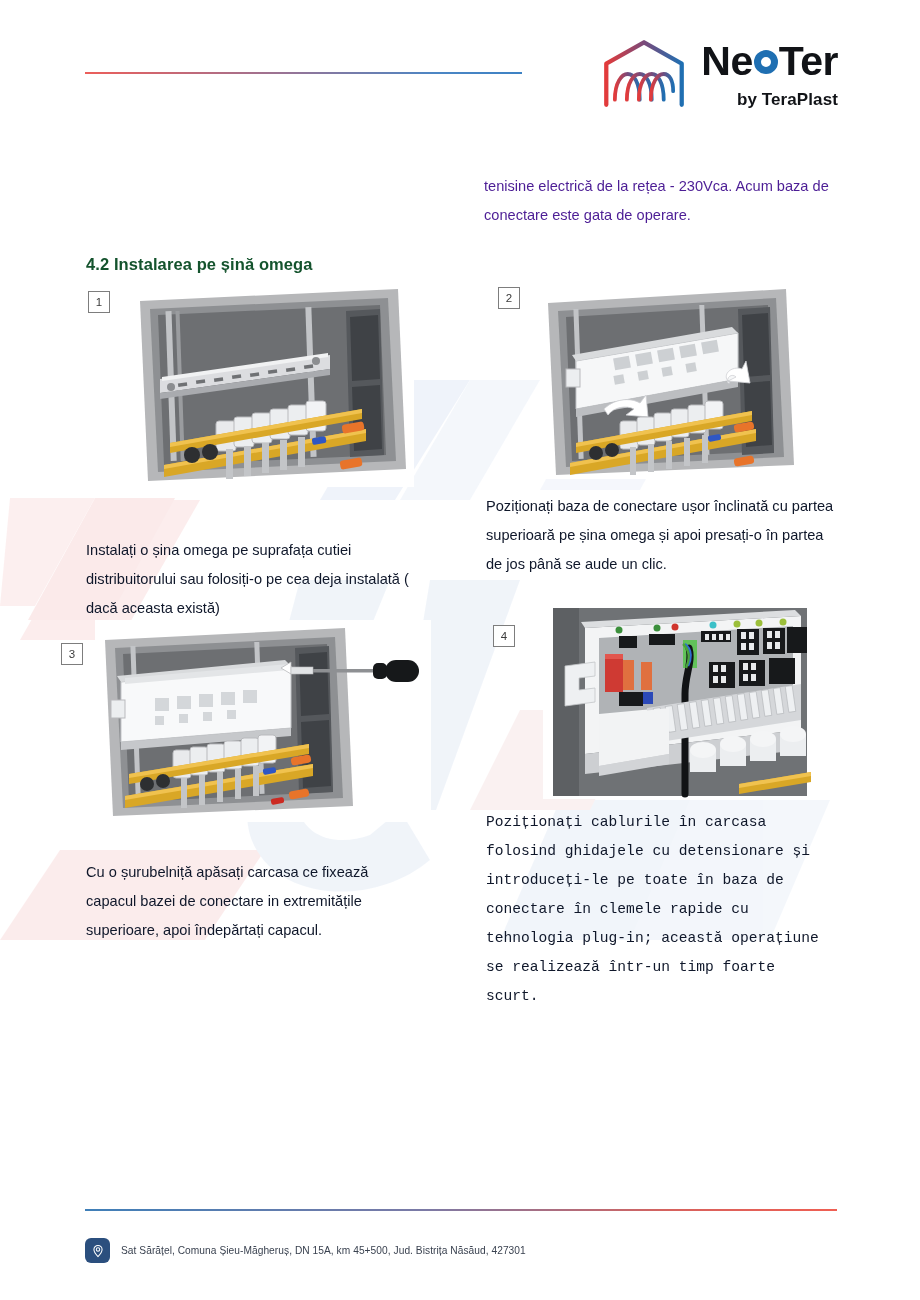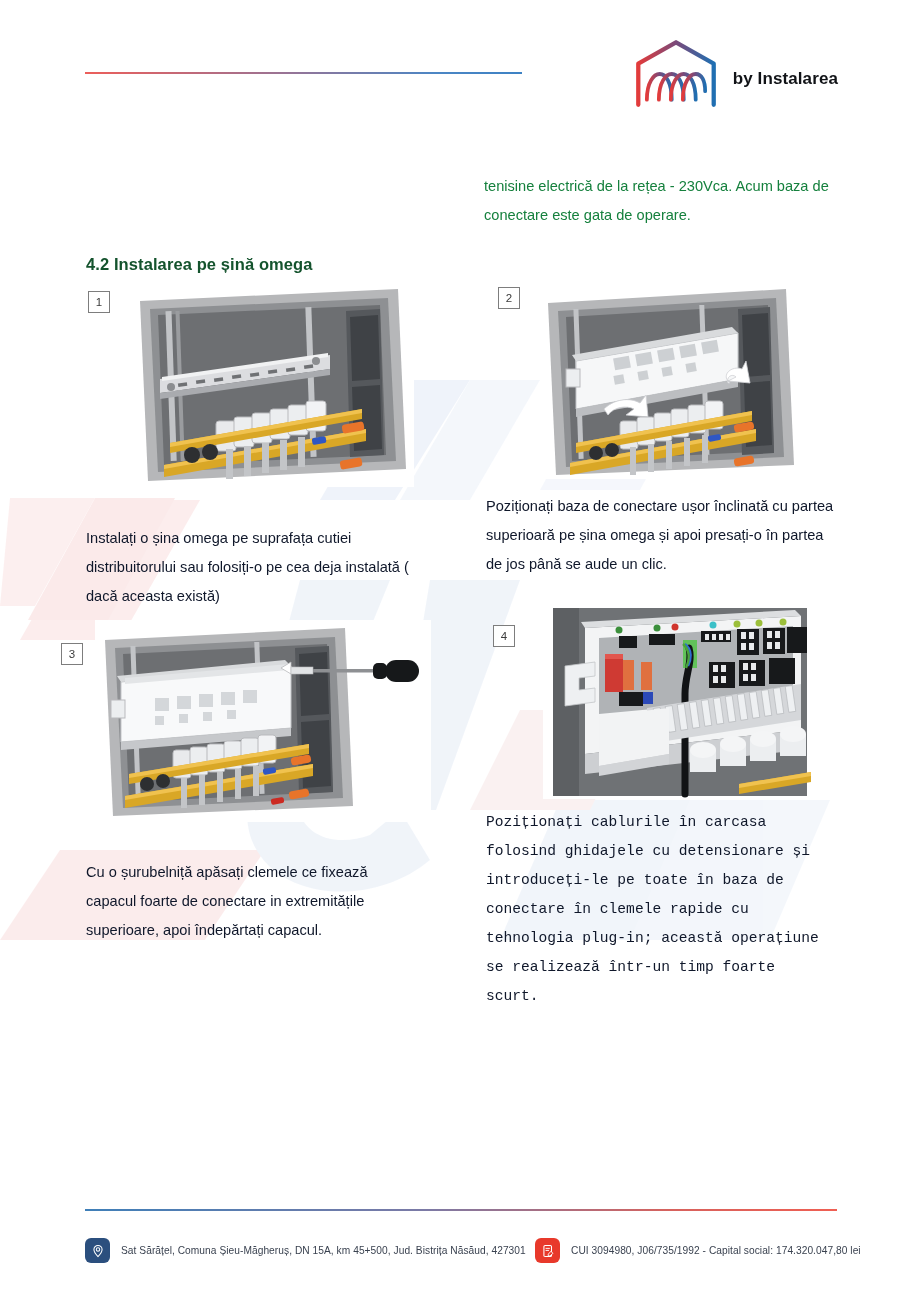--- a/index.html
+++ b/index.html
@@ -239,6 +239,11 @@
       </svg>
 
       <div class="logo-text-wrap">
+        <div class="logo-word">
+          <span>Ne</span>
+          <span class="logo-o"></span>
+          <span>Ter</span>
+        </div>
         <div class="logo-sub">by Instalarea</div>
       </div>
     </div>

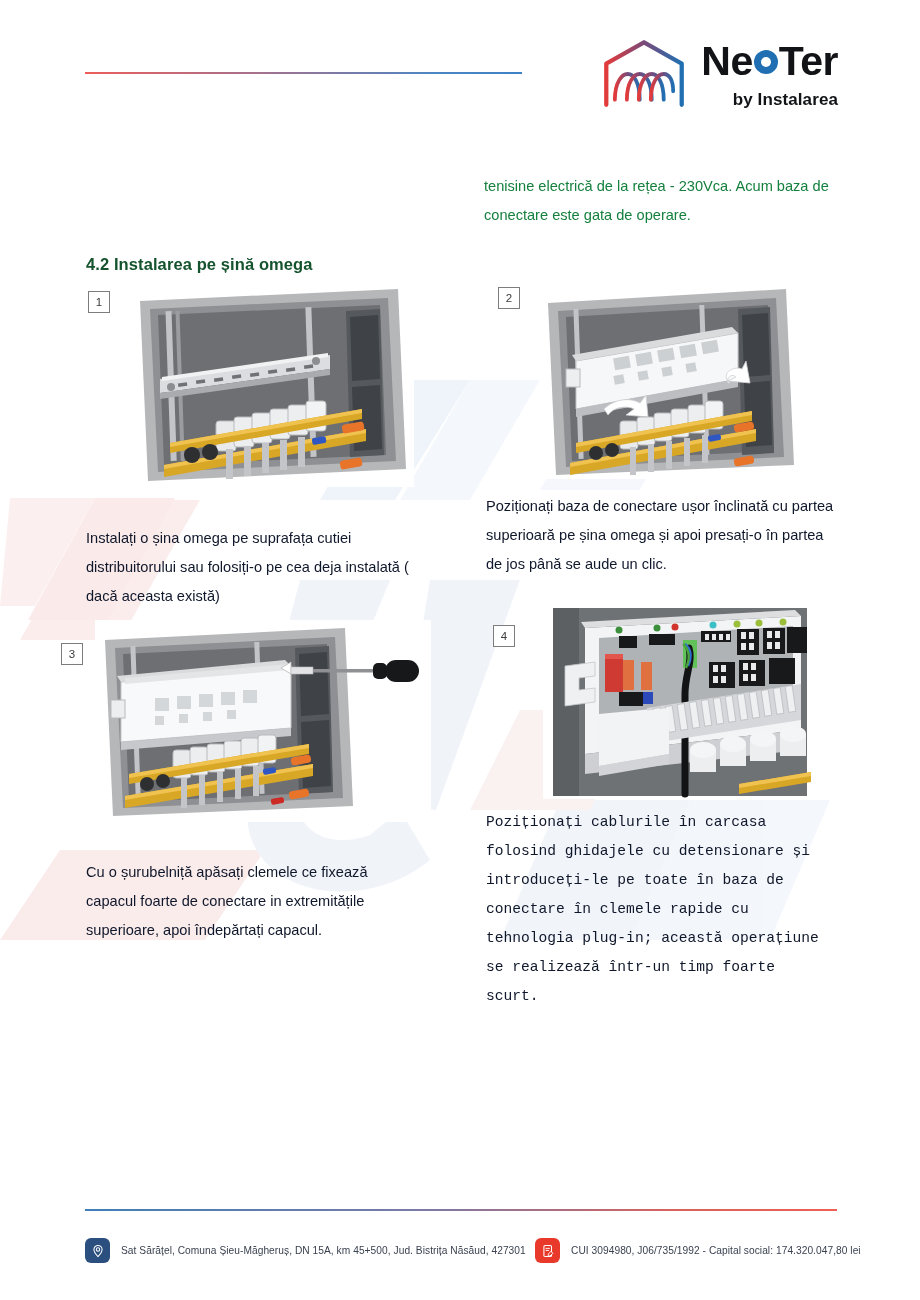--- a/index.html
+++ b/index.html
@@ -244,7 +244,7 @@
           <span class="logo-o"></span>
           <span>Ter</span>
         </div>
-        <div class="logo-sub">by Instalarea</div>
+        <div class="logo-sub">by TeraPlast</div>
       </div>
     </div>
   </div>

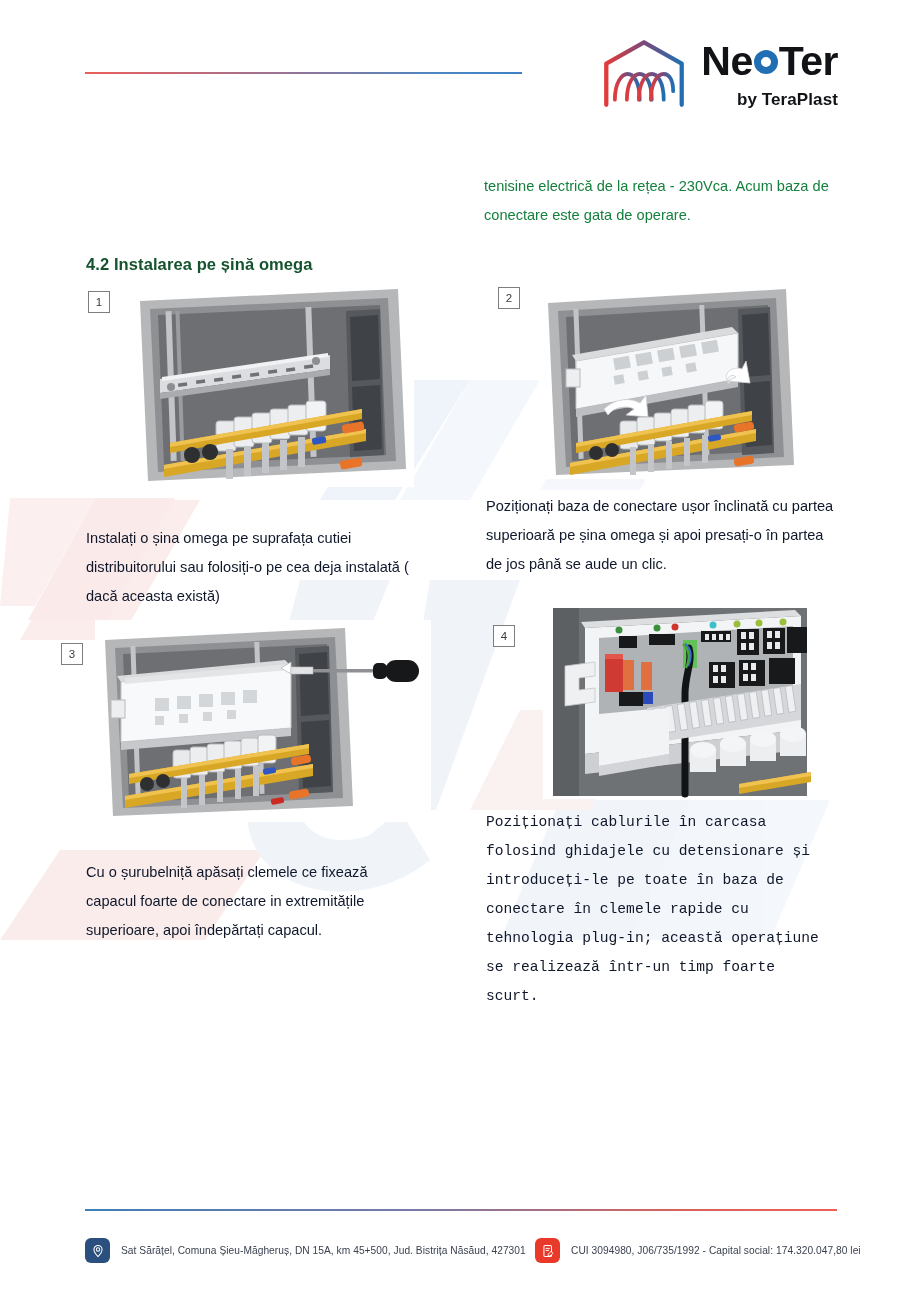--- a/index.html
+++ b/index.html
@@ -103,7 +103,7 @@
     width: 352px;
     font-size: 14.6px;
     line-height: 29px;
-    color: #15803d;
+    color: #4c1d95;
     z-index: 3;
   }
 

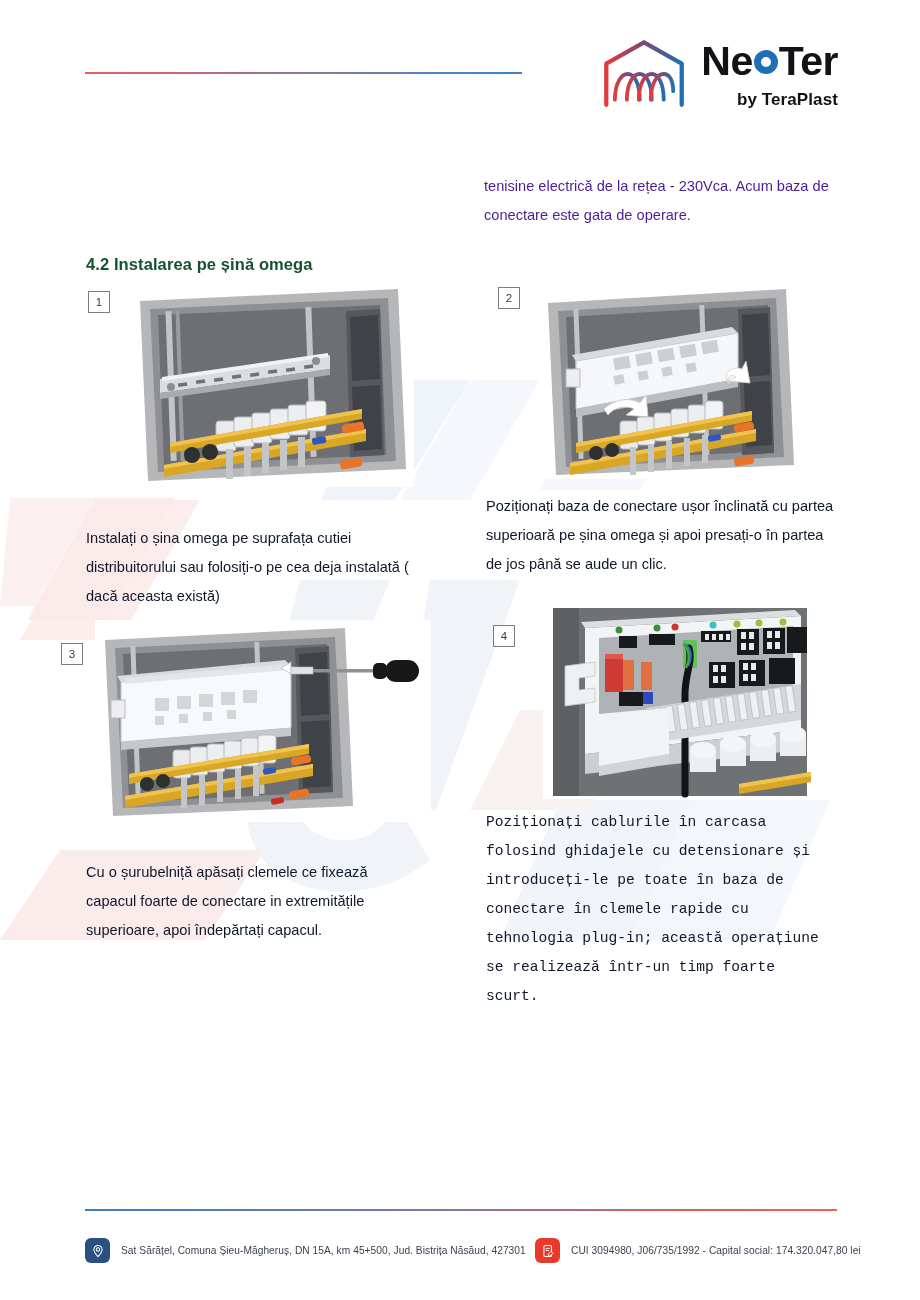--- a/index.html
+++ b/index.html
@@ -318,7 +318,7 @@
       <rect x="182" y="154" width="14" height="7" rx="2" fill="#2f57c4" transform="rotate(-10 189 157)"></rect>
     </svg>
 
-    <div class="caption" style="left:86px; top:524px; width:330px;">Instalați o șina omega pe suprafața cutiei distribuitorului sau folosiți-o pe cea deja instalată ( dacă aceasta există)</div>
+    <div class="caption" style="left:86px; top:536px; width:330px;">Instalați o șina omega pe suprafața cutiei distribuitorului sau folosiți-o pe cea deja instalată ( dacă aceasta există)</div>
   </div>
 
   <div class="step" style="left:0;top:0;width:920px;height:0">

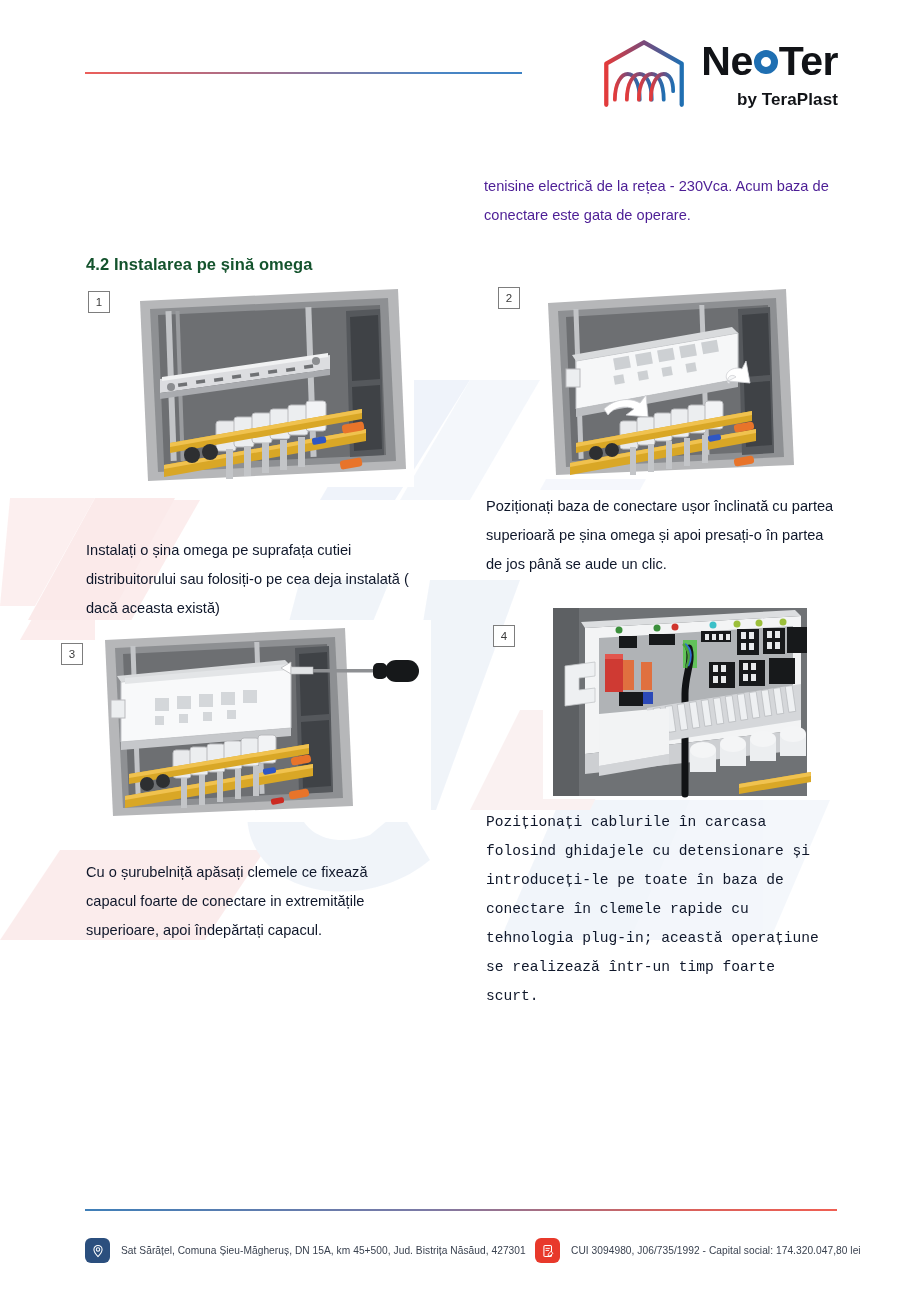--- a/index.html
+++ b/index.html
@@ -455,7 +455,7 @@
       <rect x="176" y="178" width="13" height="6" rx="2" fill="#cc2a22" transform="rotate(-10 182 181)"></rect>
     </svg>
 
-    <div class="caption" style="left:86px; top:858px; width:330px;">Cu o șurubelniță apăsați clemele ce fixează capacul foarte de conectare in extremitățile superioare, apoi îndepărtați capacul.</div>
+    <div class="caption" style="left:86px; top:858px; width:330px;">Cu o șurubelniță apăsați carcasa ce fixează capacul bazei de conectare in extremitățile superioare, apoi îndepărtați capacul.</div>
   </div>
 
   <div class="step" style="left:0;top:0;width:920px;height:0">

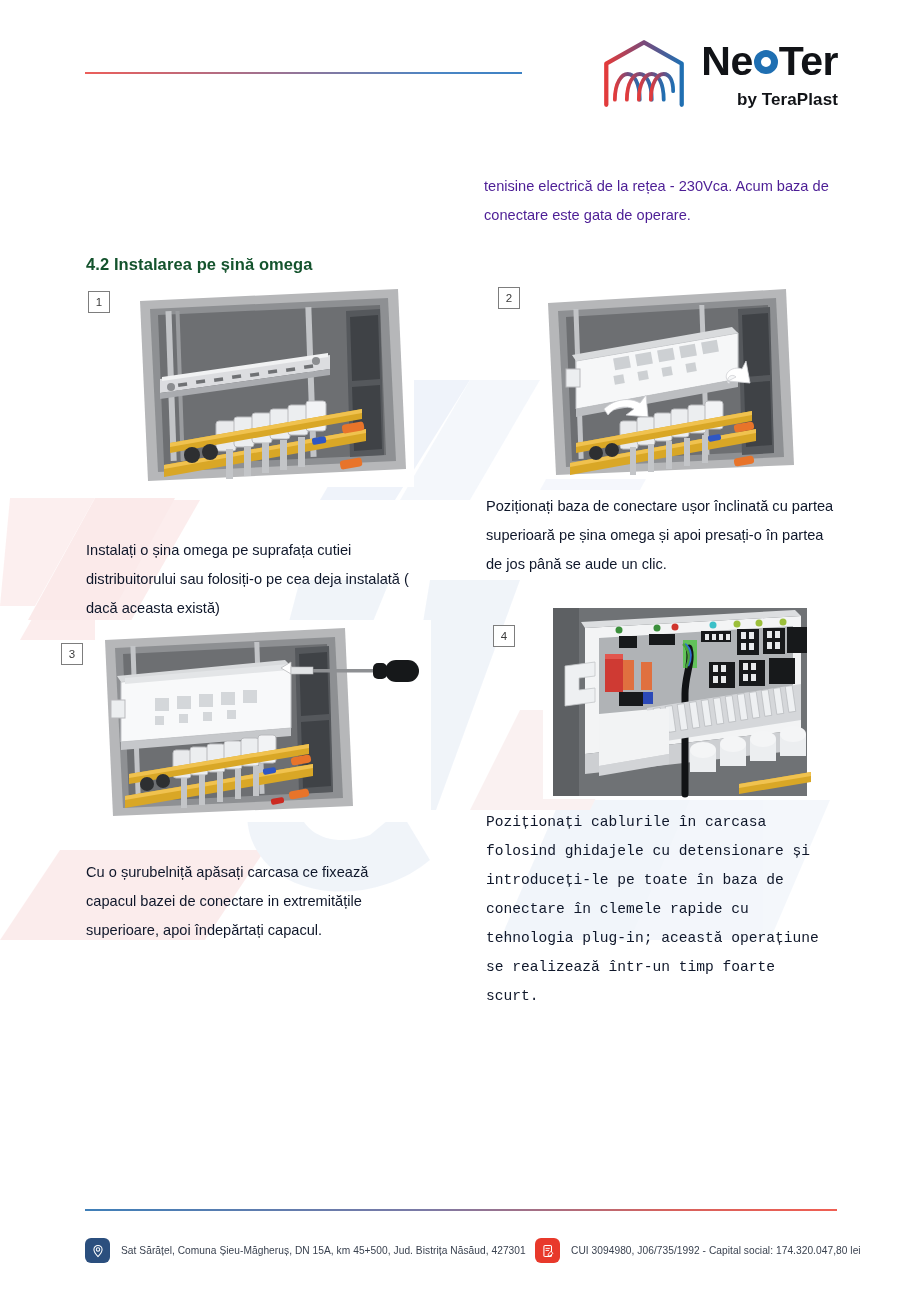--- a/index.html
+++ b/index.html
@@ -585,17 +585,6 @@
       <span class="footer-text">Sat Sărățel, Comuna Șieu-Măgheruș, DN 15A, km 45+500, Jud. Bistrița Năsăud, 427301</span>
     </div>
 
-    <div class="footer-item" style="left:535px; top:38px;">
-      <span class="footer-icon doc">
-        <svg width="14" height="14" viewBox="0 0 24 24">
-          <rect x="5" y="2.5" width="13" height="19" rx="2" fill="none" stroke="#ffffff" stroke-width="1.8"></rect>
-          <line x1="8.5" y1="7.5" x2="14.5" y2="7.5" stroke="#ffffff" stroke-width="1.6" stroke-linecap="round"></line>
-          <line x1="8.5" y1="11" x2="13" y2="11" stroke="#ffffff" stroke-width="1.6" stroke-linecap="round"></line>
-          <path d="M 17 12.5 L 20.5 16 L 15.5 20.5 L 12.5 20.5 L 12.5 17.5 Z" fill="#e8392b" stroke="#ffffff" stroke-width="1.6" stroke-linejoin="round"></path>
-        </svg>
-      </span>
-      <span class="footer-text">CUI 3094980, J06/735/1992 - Capital social: 174.320.047,80 lei</span>
-    </div>
   </div>
 
 </div>

